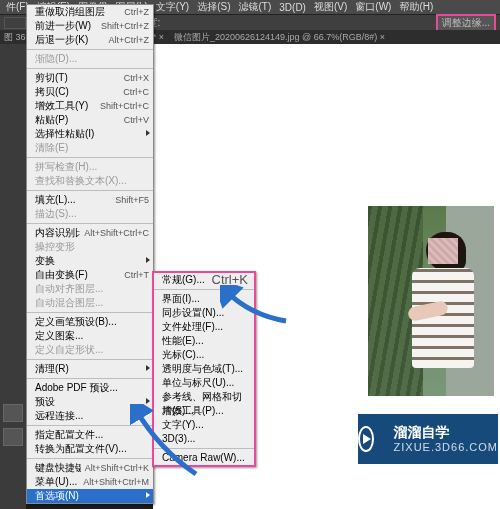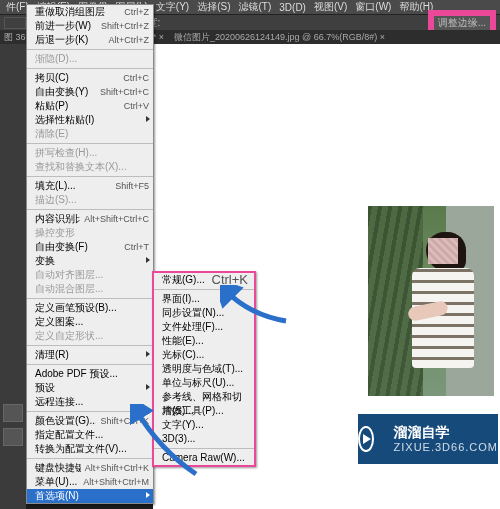--- a/index.html
+++ b/index.html
@@ -88,7 +88,7 @@
   <span>宽度:</span>
   <span>高度:</span>
   <span style="flex:1"></span>
-  <span style="background:#555;border:6px solid #ec4899;padding:0 4px">调整边缘...</span>
+  <span style="background:#555;border:2px solid #ec4899;padding:0 4px">调整边缘...</span>
 </div>
 
 <div class="tabs">

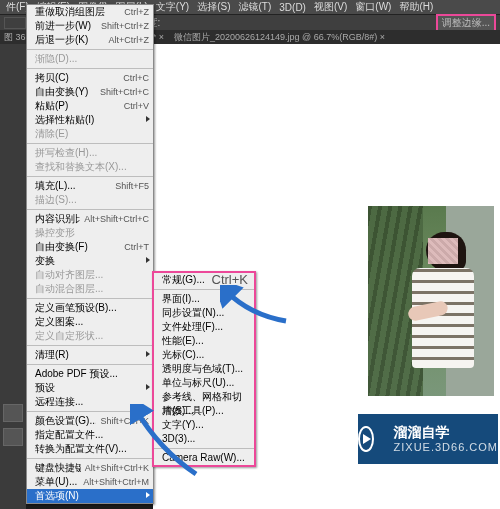--- a/index.html
+++ b/index.html
@@ -123,6 +123,10 @@
     </div>
     <div class="sep"></div>
     <div class="row">
+      <span class="lbl">剪切(T)</span>
+      <span class="sc">Ctrl+X</span>
+    </div>
+    <div class="row">
       <span class="lbl">拷贝(C)</span>
       <span class="sc">Ctrl+C</span>
     </div>

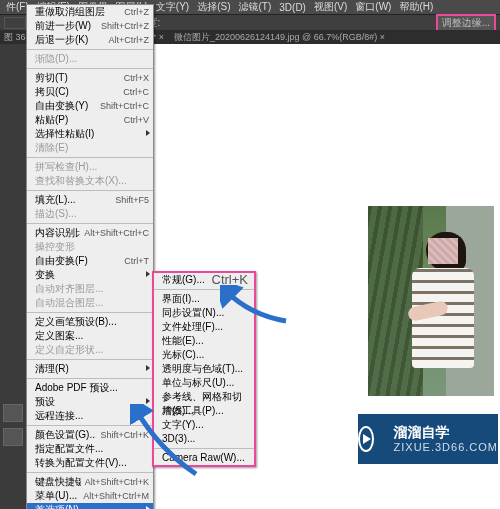--- a/index.html
+++ b/index.html
@@ -131,7 +131,7 @@
       <span class="sc">Ctrl+C</span>
     </div>
     <div class="row">
-      <span class="lbl">自由变换(Y)</span>
+      <span class="lbl">增效工具(Y)</span>
       <span class="sc">Shift+Ctrl+C</span>
     </div>
     <div class="row">

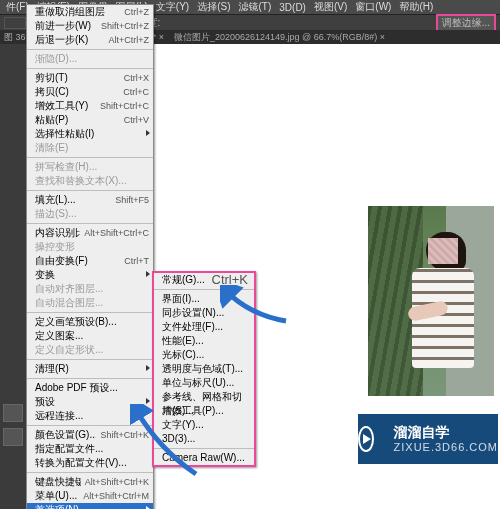--- a/index.html
+++ b/index.html
@@ -169,12 +169,12 @@
       <span class="lbl">操控变形</span>
     </div>
     <div class="row">
+      <span class="lbl">变换</span>
+      <span class="arrow"></span>
+    </div>
+    <div class="row">
       <span class="lbl">自由变换(F)</span>
       <span class="sc">Ctrl+T</span>
-    </div>
-    <div class="row">
-      <span class="lbl">变换</span>
-      <span class="arrow"></span>
     </div>
     <div class="row dis">
       <span class="lbl">自动对齐图层...</span>

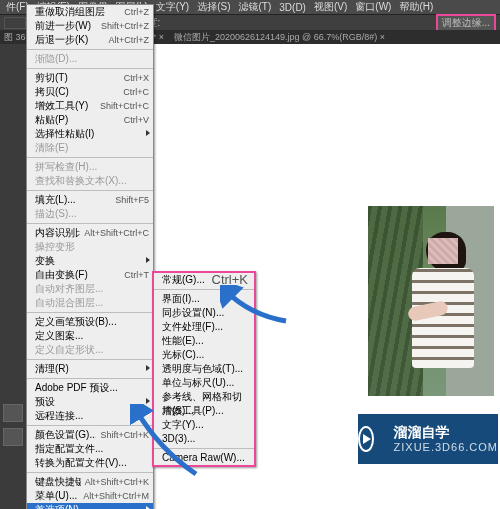--- a/index.html
+++ b/index.html
@@ -210,10 +210,6 @@
     </div>
     <div class="sep"></div>
     <div class="row">
-      <span class="lbl">颜色设置(G)...</span>
-      <span class="sc">Shift+Ctrl+K</span>
-    </div>
-    <div class="row">
       <span class="lbl">指定配置文件...</span>
     </div>
     <div class="row">

